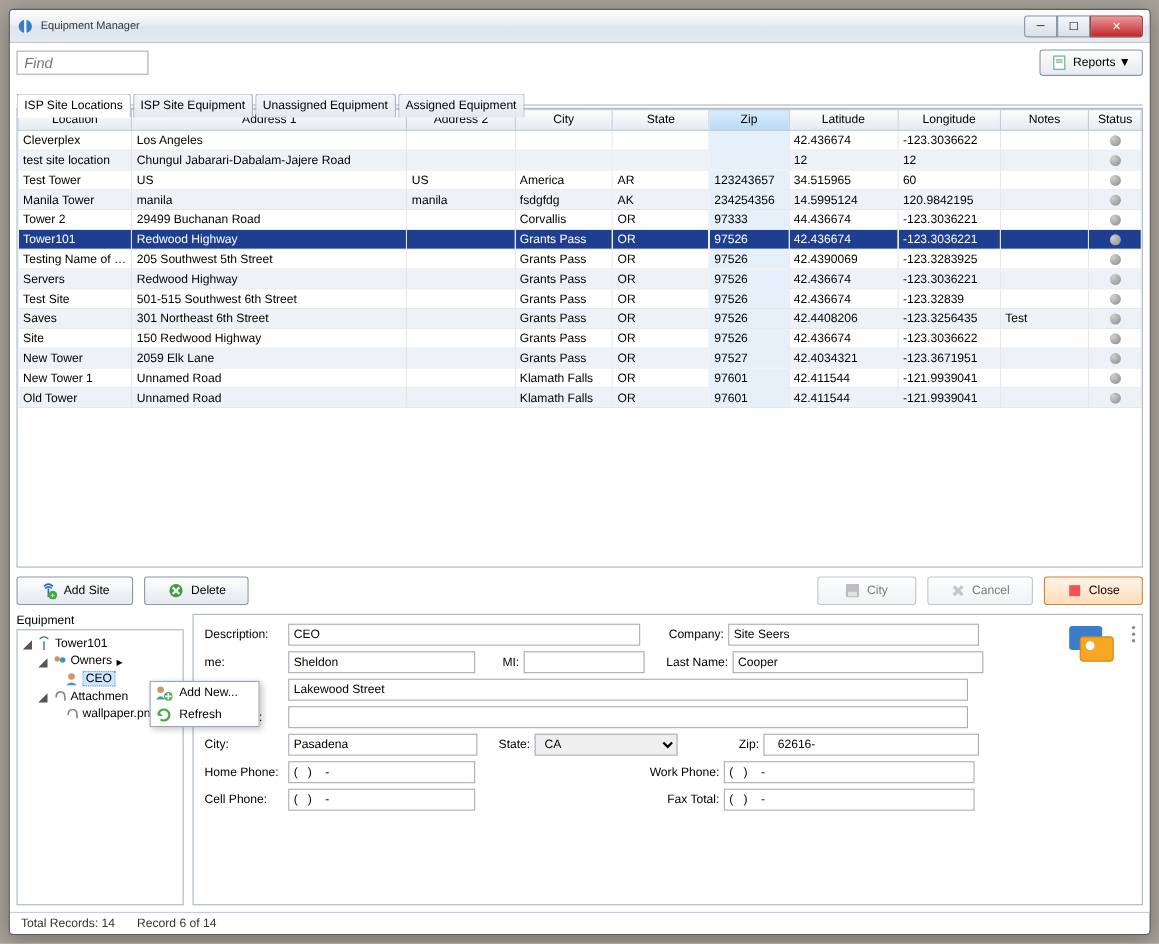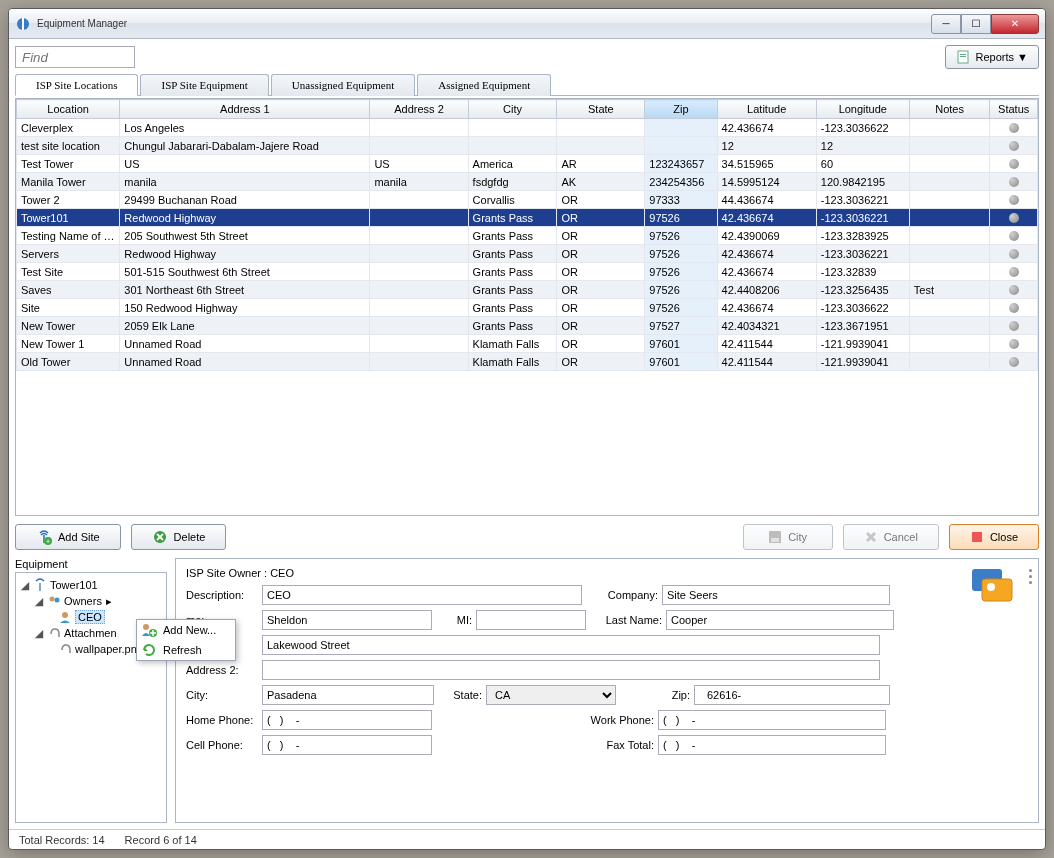--- a/index.html
+++ b/index.html
@@ -17,7 +17,7 @@
 .findbox{width:120px;height:22px;border:1px solid #aab;padding:2px 6px;color:#888;font-style:italic;}
 .reports-btn{height:24px;border:1px solid #8a95a6;background:linear-gradient(to bottom,#fdfdfd,#e6eaef);padding:2px 10px;display:flex;align-items:center;gap:6px;cursor:pointer;border-radius:3px;}
 .tabs{display:flex;border-bottom:1px solid #a9b4c4;margin-bottom:2px;}
-.tab{padding:4px 20px;border:1px solid #a9b4c4;border-bottom:none;background:linear-gradient(to bottom,#f4f6f9,#e4e9ef);margin-right:2px;cursor:pointer;border-radius:3px 3px 0 0;position:relative;top:1px;font-family:Liberation Serif, serif;}
+.tab{padding:4px 6px;border:1px solid #a9b4c4;border-bottom:none;background:linear-gradient(to bottom,#f4f6f9,#e4e9ef);margin-right:2px;cursor:pointer;border-radius:3px 3px 0 0;position:relative;top:12px;}
 .tab.active{background:#fff;border-bottom:1px solid #fff;}
 .gridwrap{border:1px solid #a9b4c4;height:418px;overflow:auto;background:#fff;}
 table{border-collapse:collapse;width:100%;table-layout:fixed;}

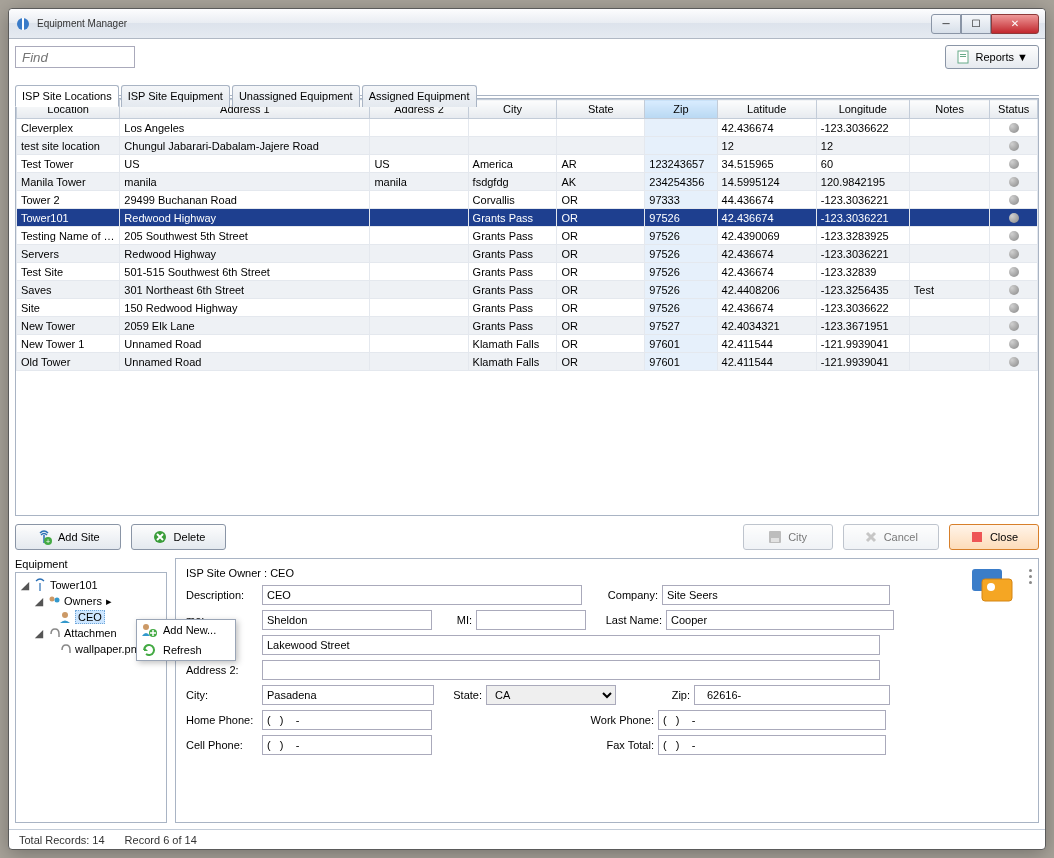--- a/index.html
+++ b/index.html
@@ -403,7 +403,6 @@
       </div>
 
       <div class="form">
-        <div class="hdr">ISP Site Owner : CEO</div>
         <div class="contact-icons">
           <svg width="46" height="40">
               <rect x="4" y="2" width="30" height="22" rx="3" fill="#3b7dc9"></rect>

